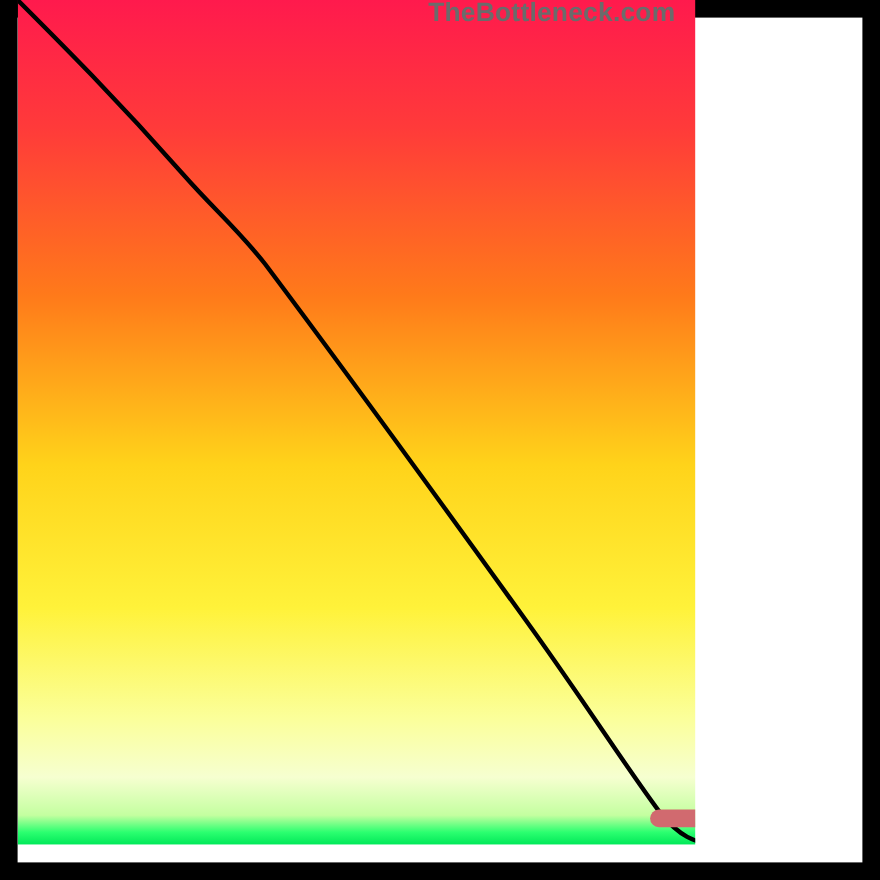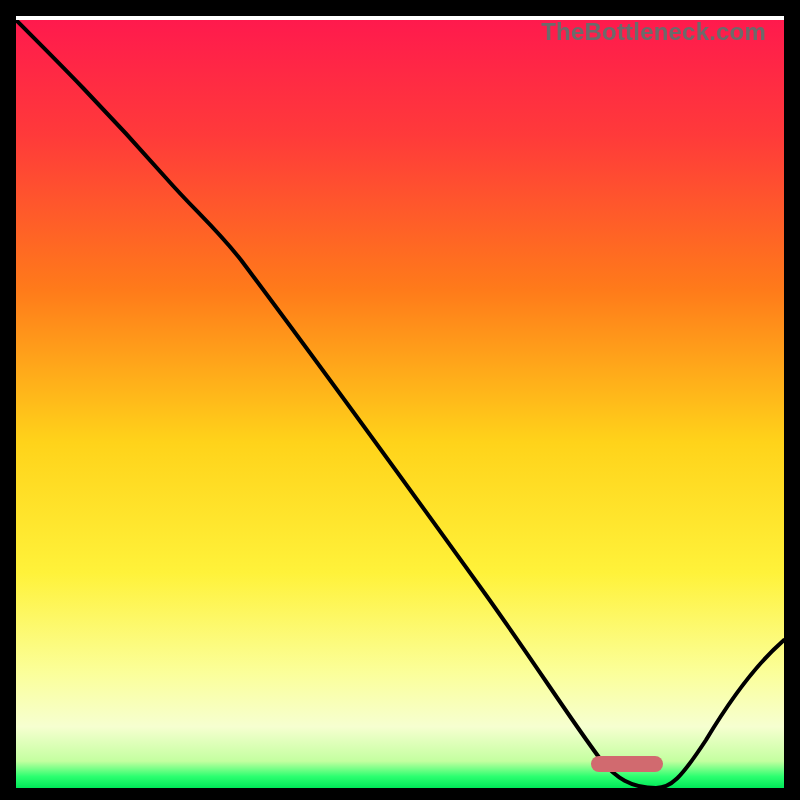--- a/index.html
+++ b/index.html
@@ -22,8 +22,8 @@
   .plot {
     position: absolute;
     left: 16px;
-    top: 20px;
-    width: 768px;
+    top: 0;
+    width: 616px;
     height: 768px;
     overflow: hidden;
   }

